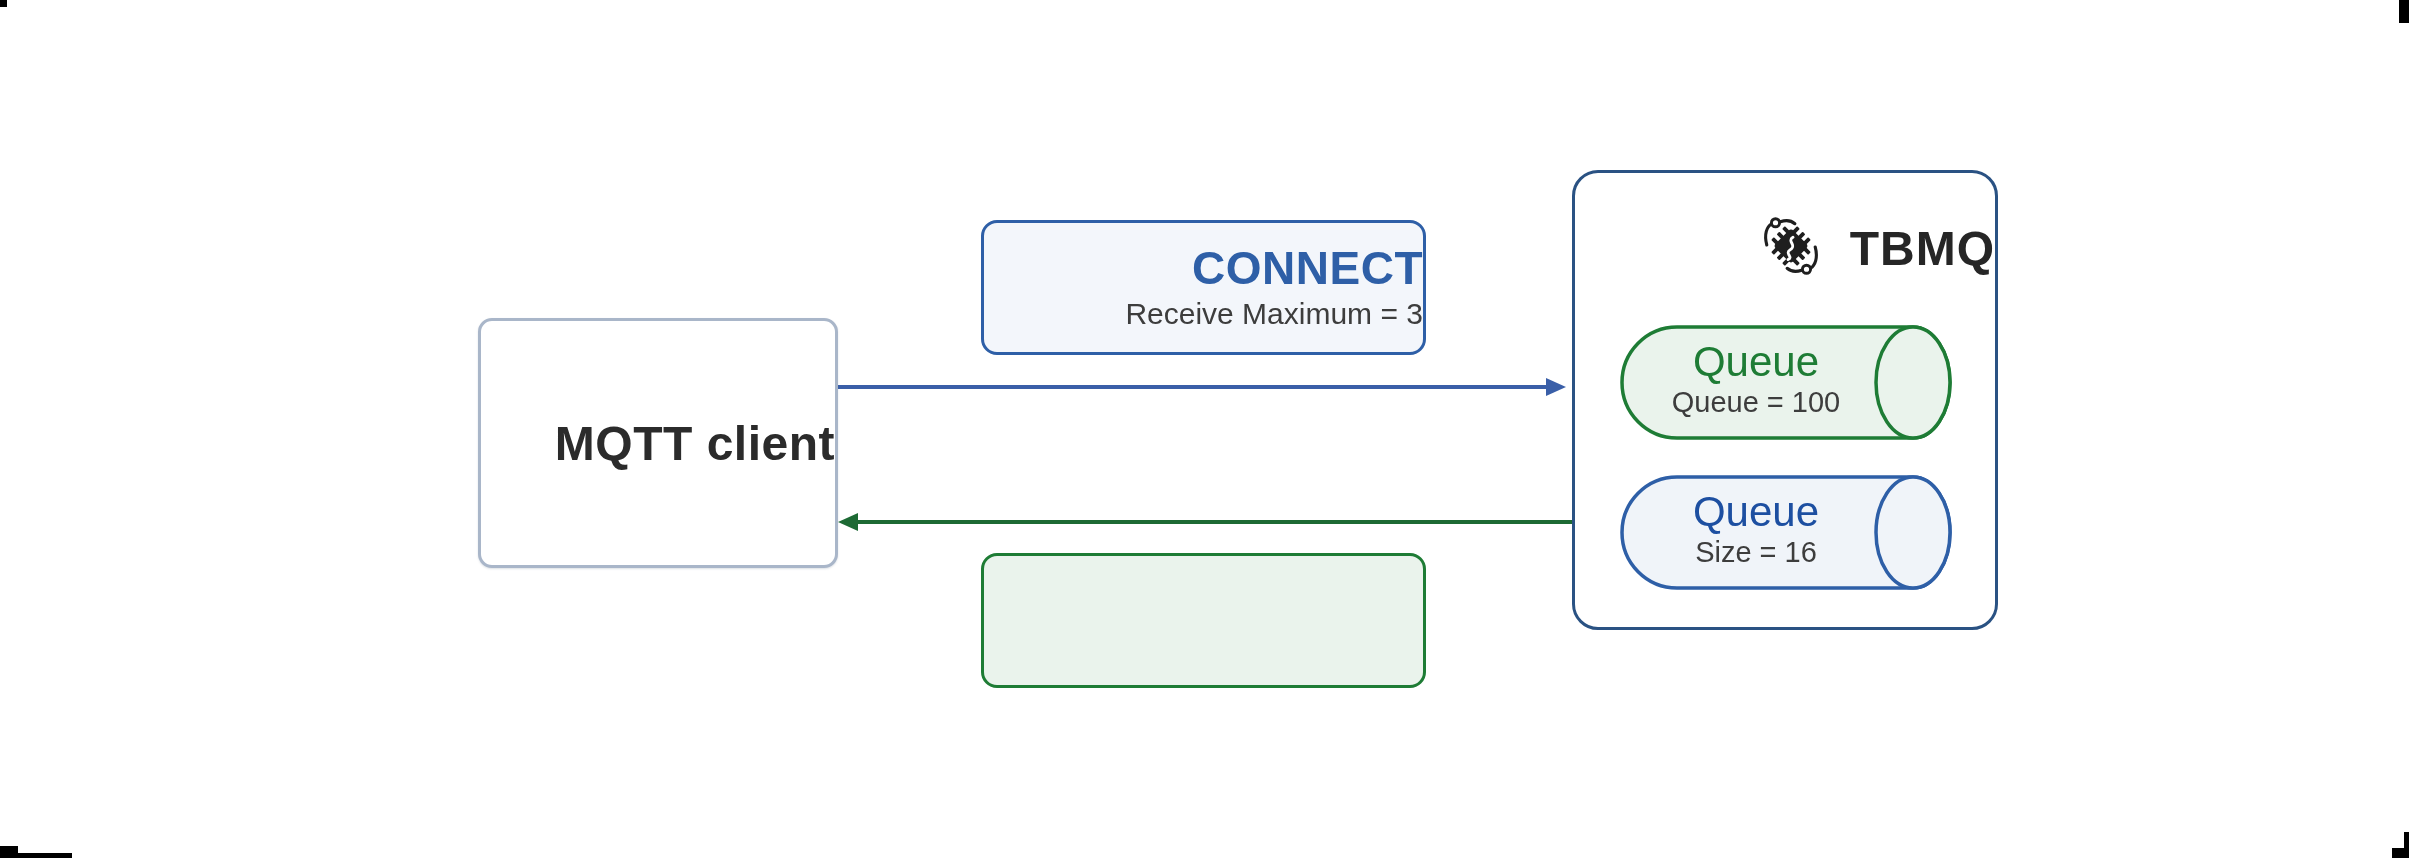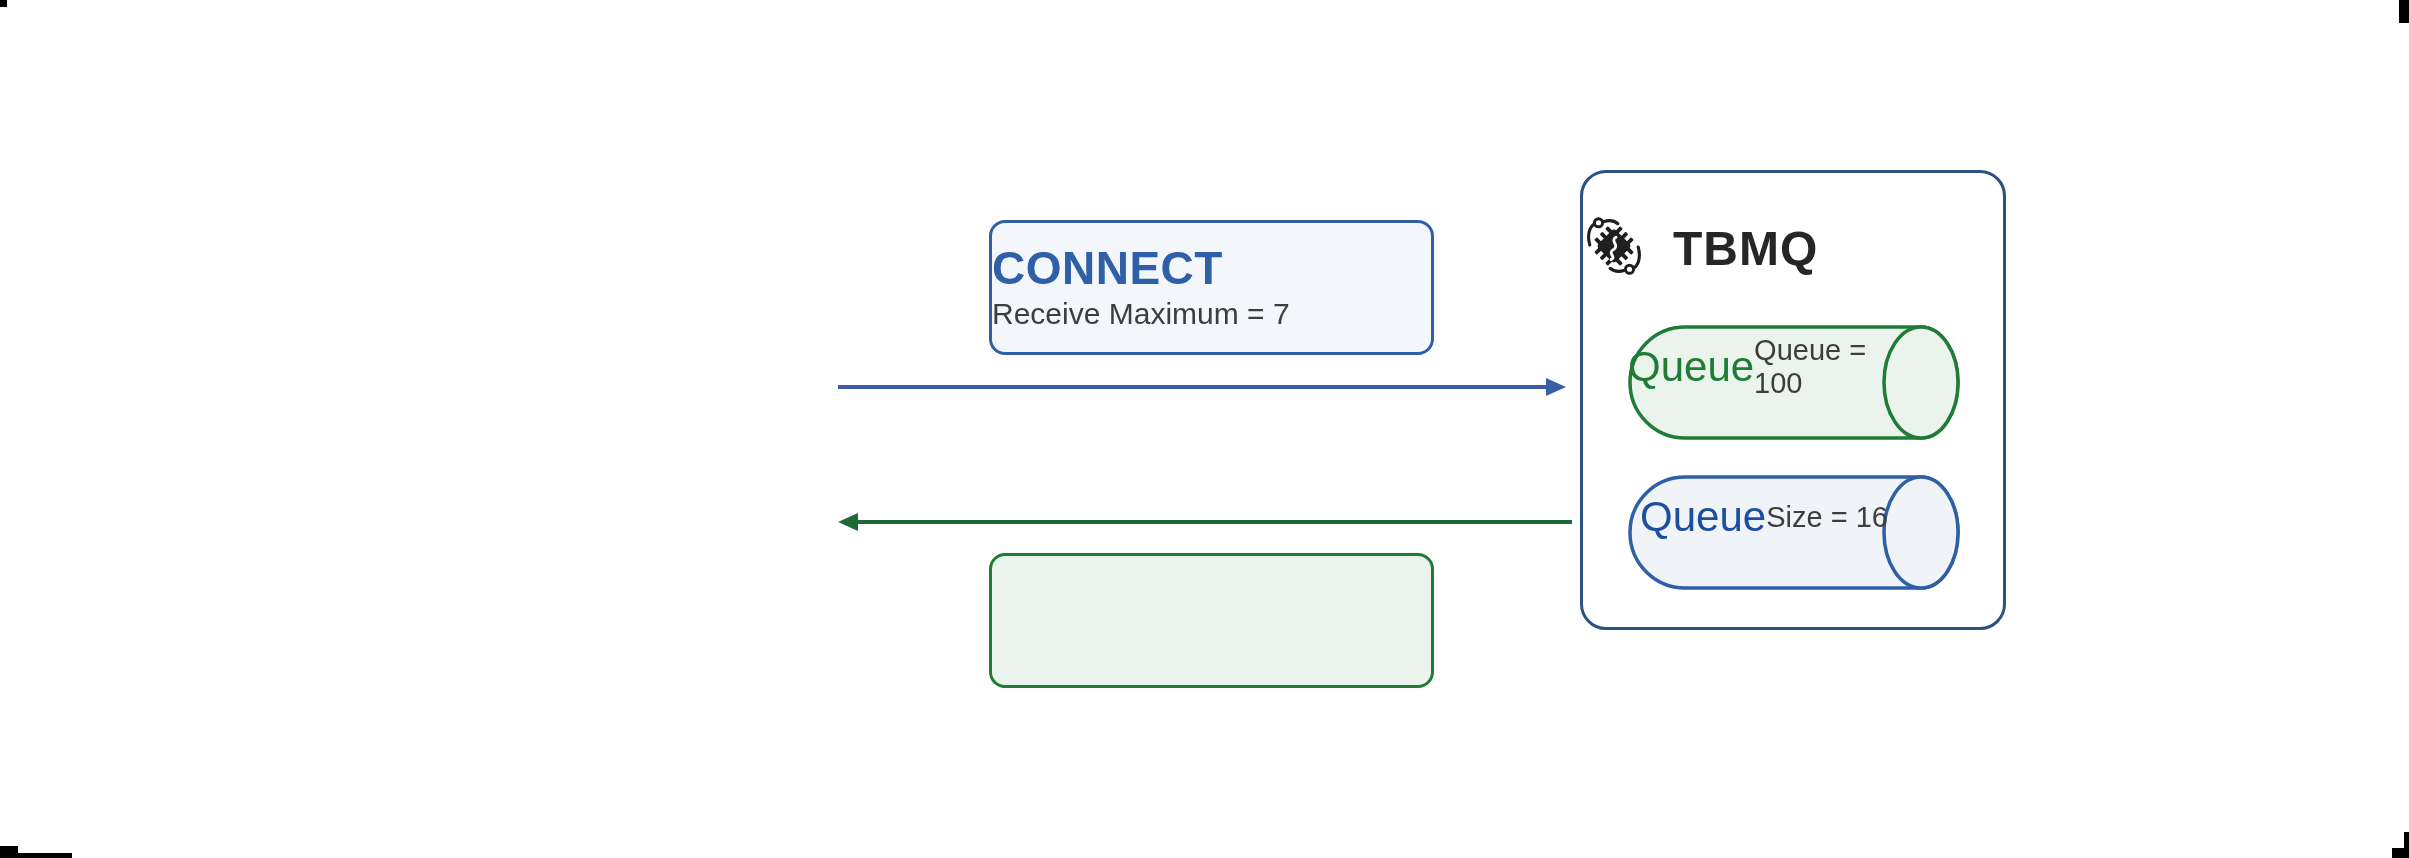--- a/index.html
+++ b/index.html
@@ -30,7 +30,7 @@
   .art-br-a{left:2404px;top:832px;width:5px;height:26px;}
   .art-br-b{left:2392px;top:848px;width:17px;height:10px;}
 
-  .node{position:absolute;box-sizing:border-box;display:flex;flex-direction:column;align-items:flex-start;justify-content:center;margin-left:8px;}
+  .node{position:absolute;box-sizing:border-box;display:flex;flex-direction:column;align-items:flex-end;justify-content:center;}
   .client-box{
     left:478px;top:318px;width:360px;height:250px;
     background:#fff;border:3px solid var(--client-border);border-radius:14px;

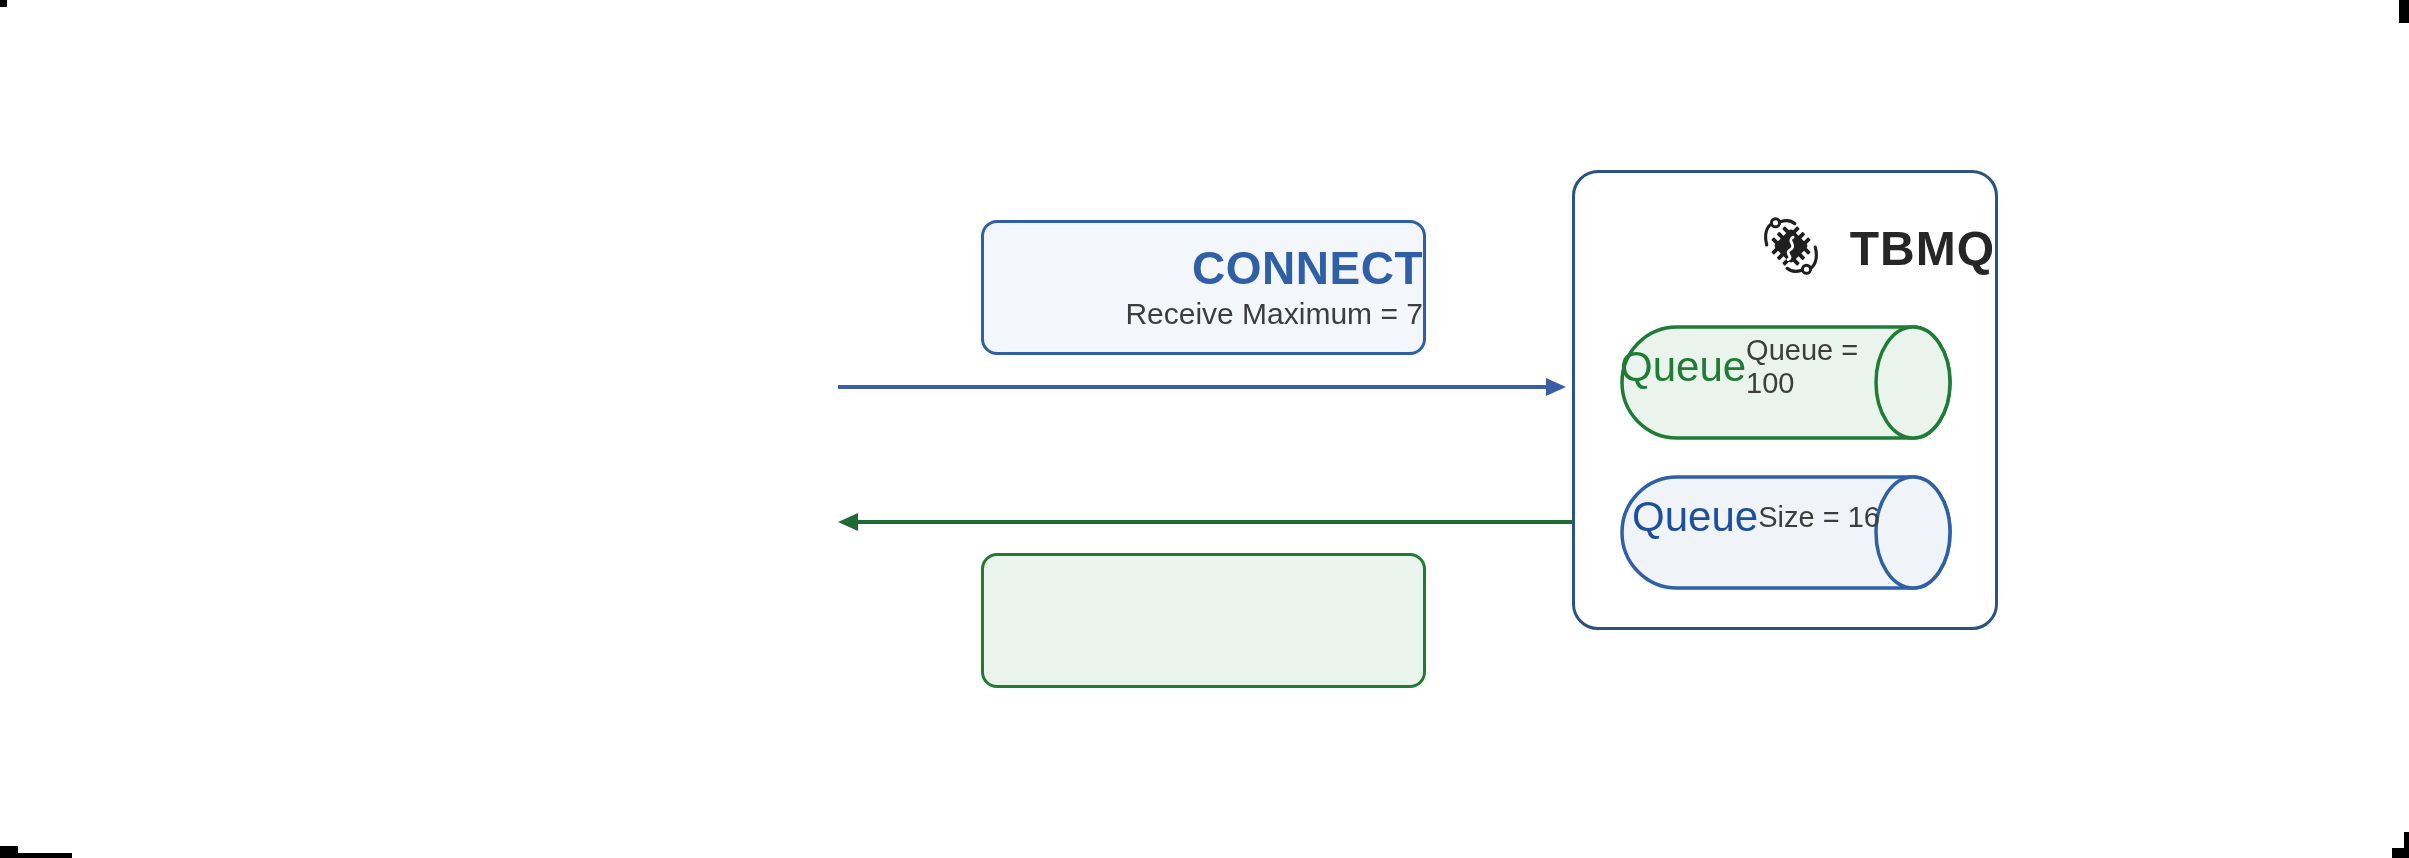--- a/index.html
+++ b/index.html
@@ -89,7 +89,7 @@
 
   <div class="node msg-box connect-box">
     <div class="msg-title">CONNECT</div>
-    <div class="msg-sub">Receive Maximum = 7</div>
+    <div class="msg-sub">Receive Maximum = 3</div>
   </div>
 
   <div class="node msg-box connack-box">

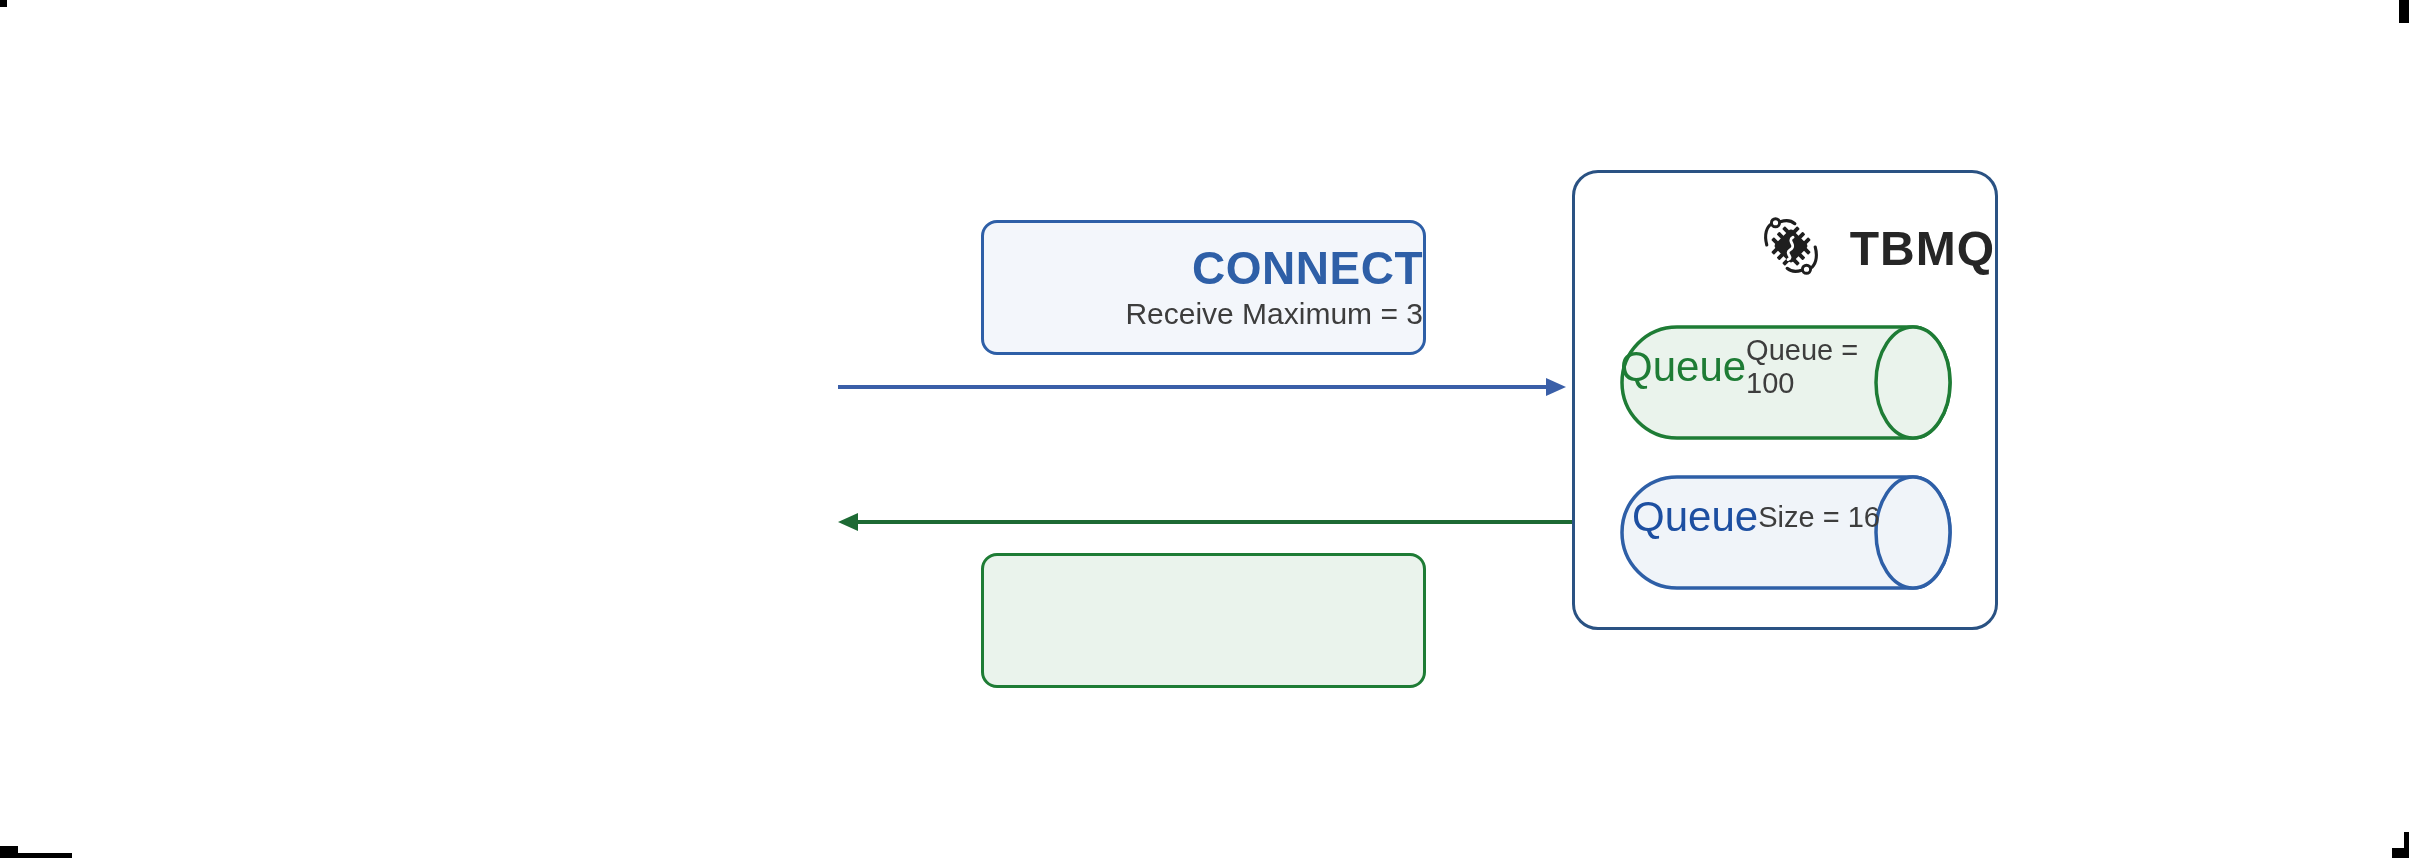--- a/index.html
+++ b/index.html
@@ -59,8 +59,8 @@
   .queue-blue{top:302px;}
   .queue svg{position:absolute;left:0;top:0;}
   .queue .q-text{
-    position:absolute;left:0;top:0;width:332px;height:84px;box-sizing:border-box;
-    padding-right:60px;display:flex;flex-direction:row;align-items:center;justify-content:center;
+    position:absolute;left:0;top:12px;width:332px;height:84px;box-sizing:border-box;
+    padding-right:60px;display:flex;flex-direction:column;align-items:center;justify-content:center;
   }
   .q-label{font-size:42px;line-height:1.1;}
   .queue-green .q-label{color:var(--green-accent);}

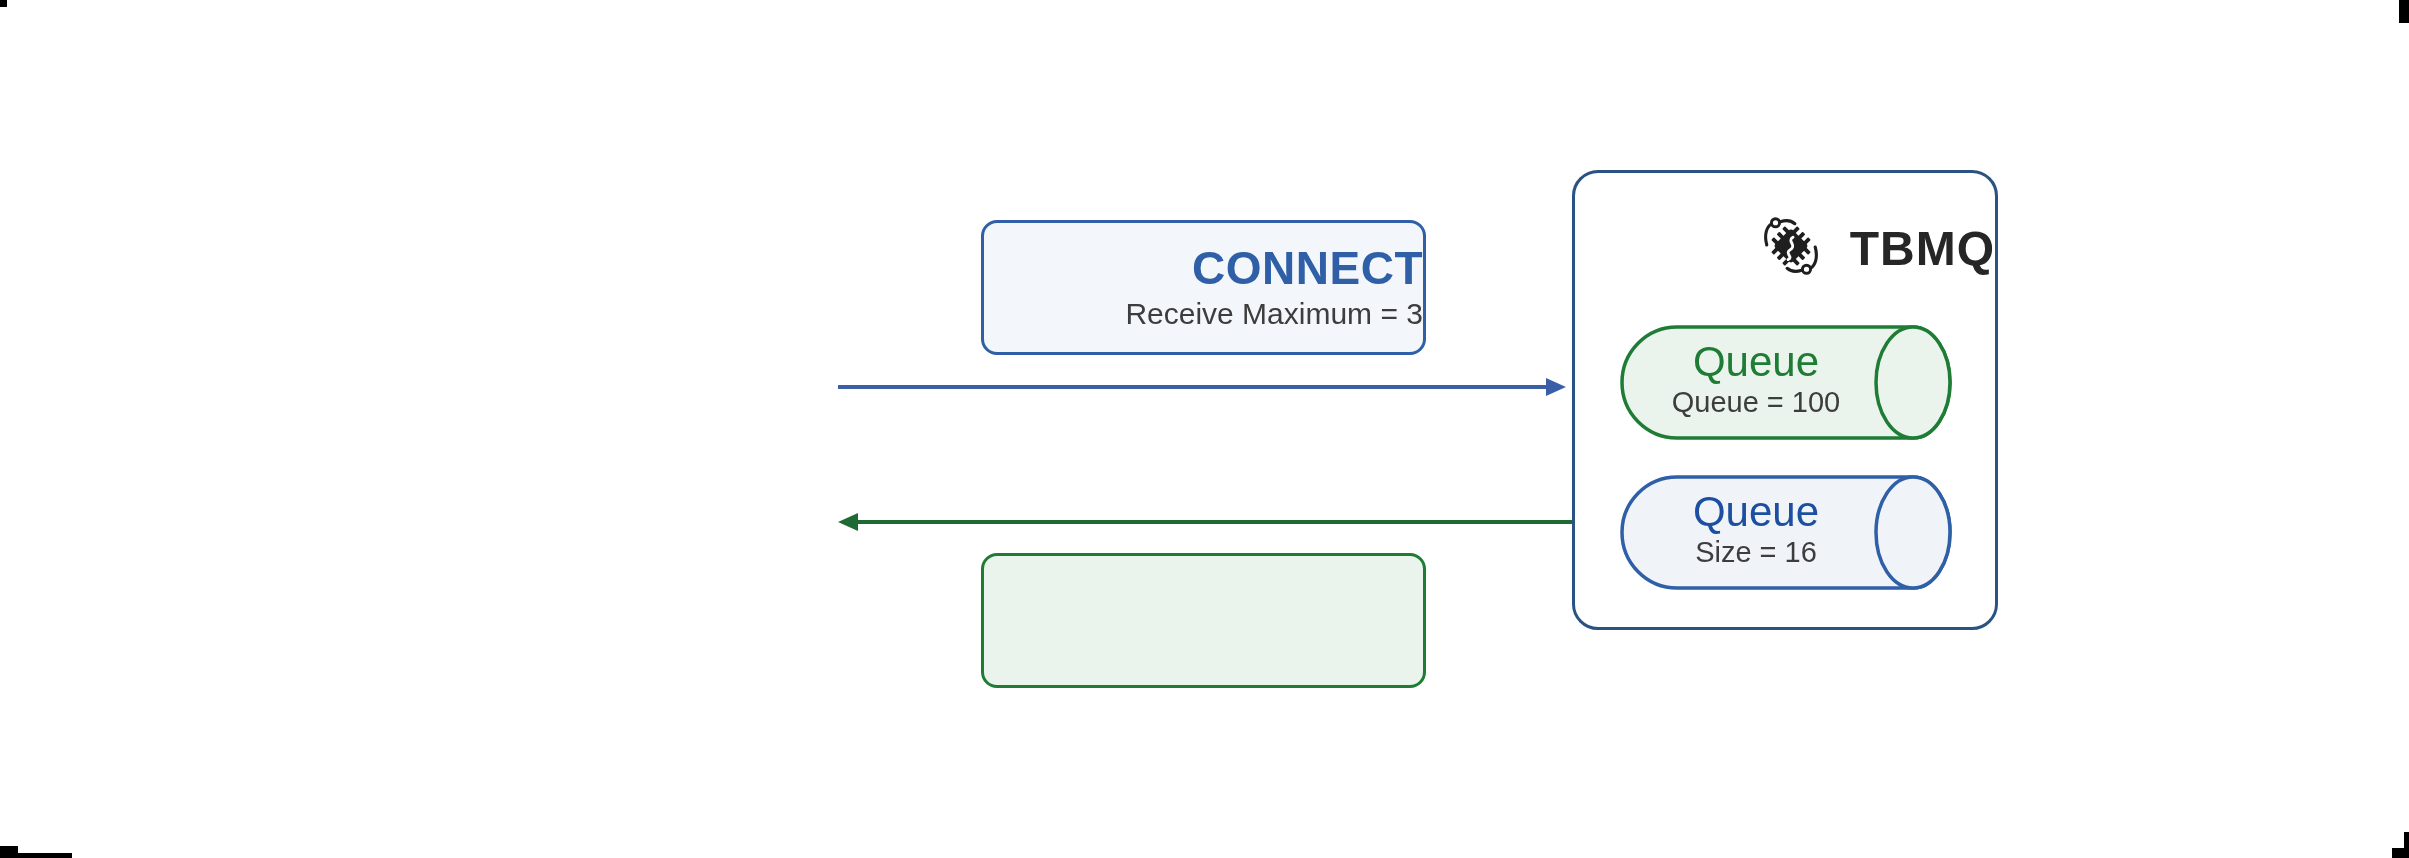--- a/index.html
+++ b/index.html
@@ -86,6 +86,9 @@
   <div class="artifact art-br-a"></div>
   <div class="artifact art-br-b"></div>
 
+  <div class="node client-box">
+    <div class="title">MQTT client</div>
+  </div>
 
   <div class="node msg-box connect-box">
     <div class="msg-title">CONNECT</div>

